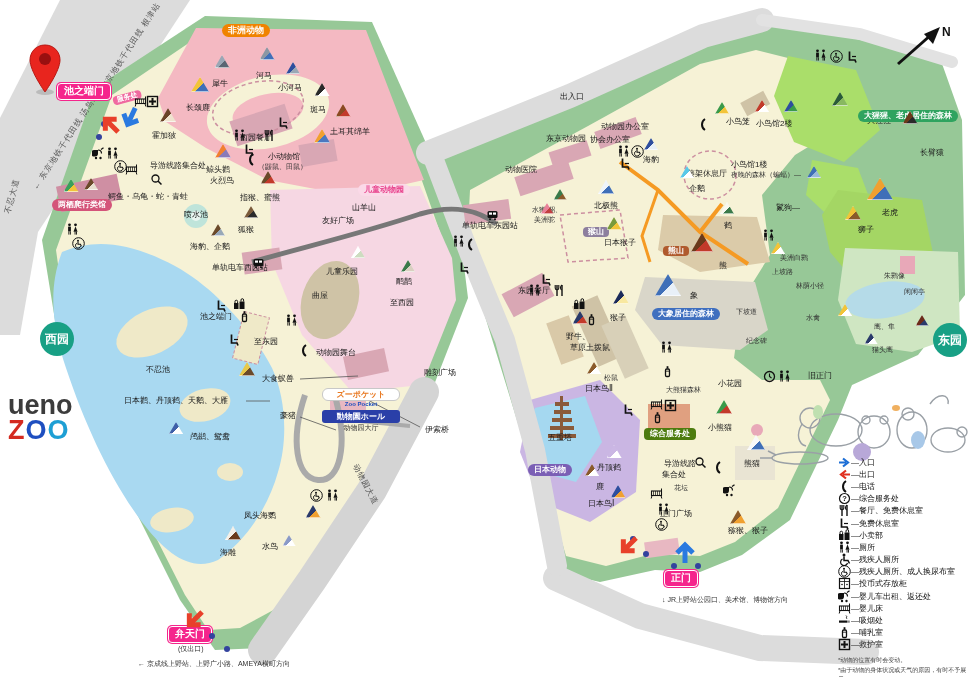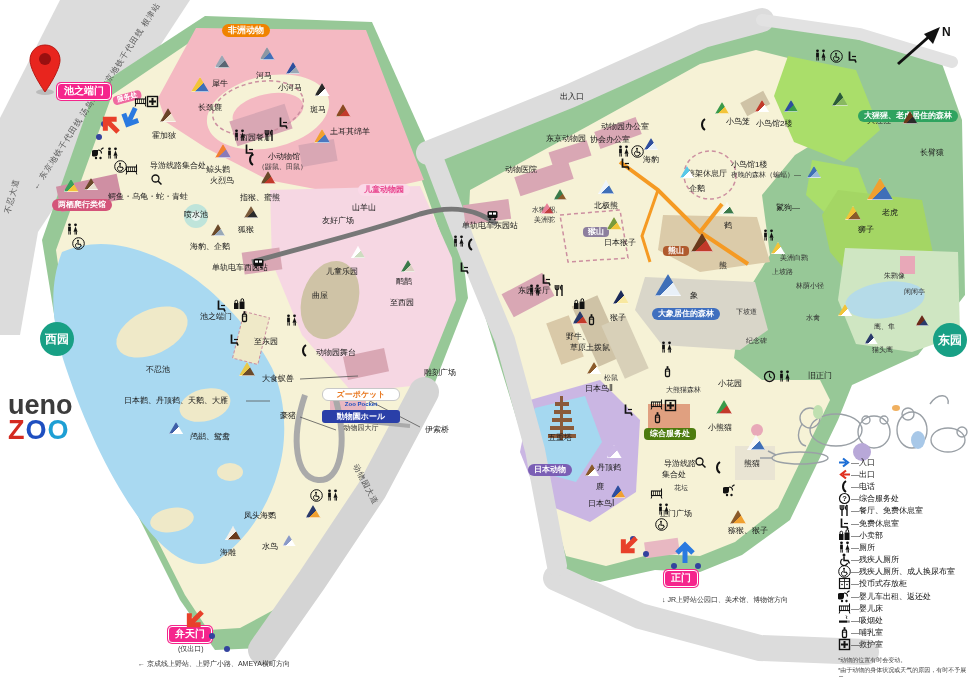--- a/index.html
+++ b/index.html
@@ -361,7 +361,7 @@
     <div class="lbl" style="left: 212px; top: 80px;">犀牛</div>
     <div class="lbl" style="left: 256px; top: 72px;">河马</div>
     <div class="lbl" style="left: 278px; top: 84px;">小河马</div>
-    <div class="lbl" style="left: 186px; top: 104px; margin-left: 12px;">长颈鹿</div>
+    <div class="lbl" style="left: 186px; top: 104px;">长颈鹿</div>
     <div class="lbl" style="left: 152px; top: 132px;">霍加狓</div>
     <div class="lbl" style="left: 310px; top: 106px;">斑马</div>
     <div class="lbl" style="left: 330px; top: 128px;">土耳其绵羊</div>

